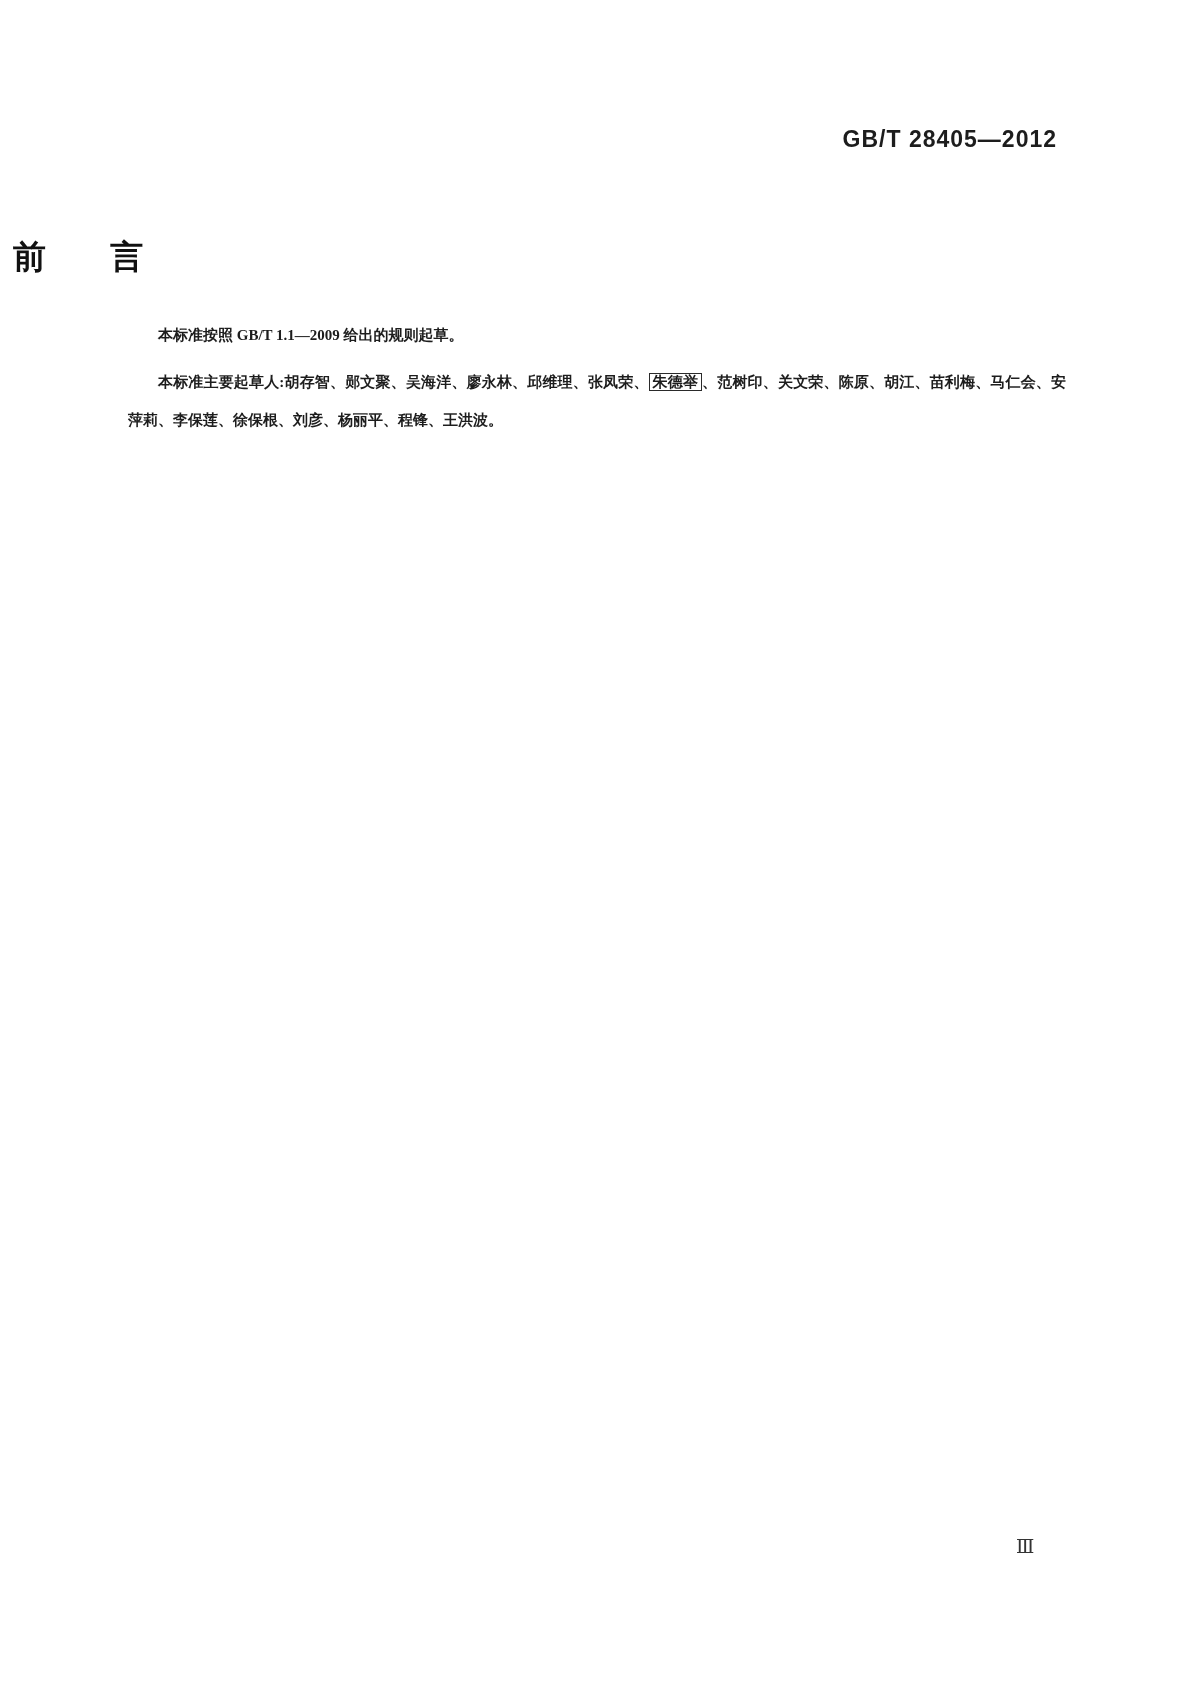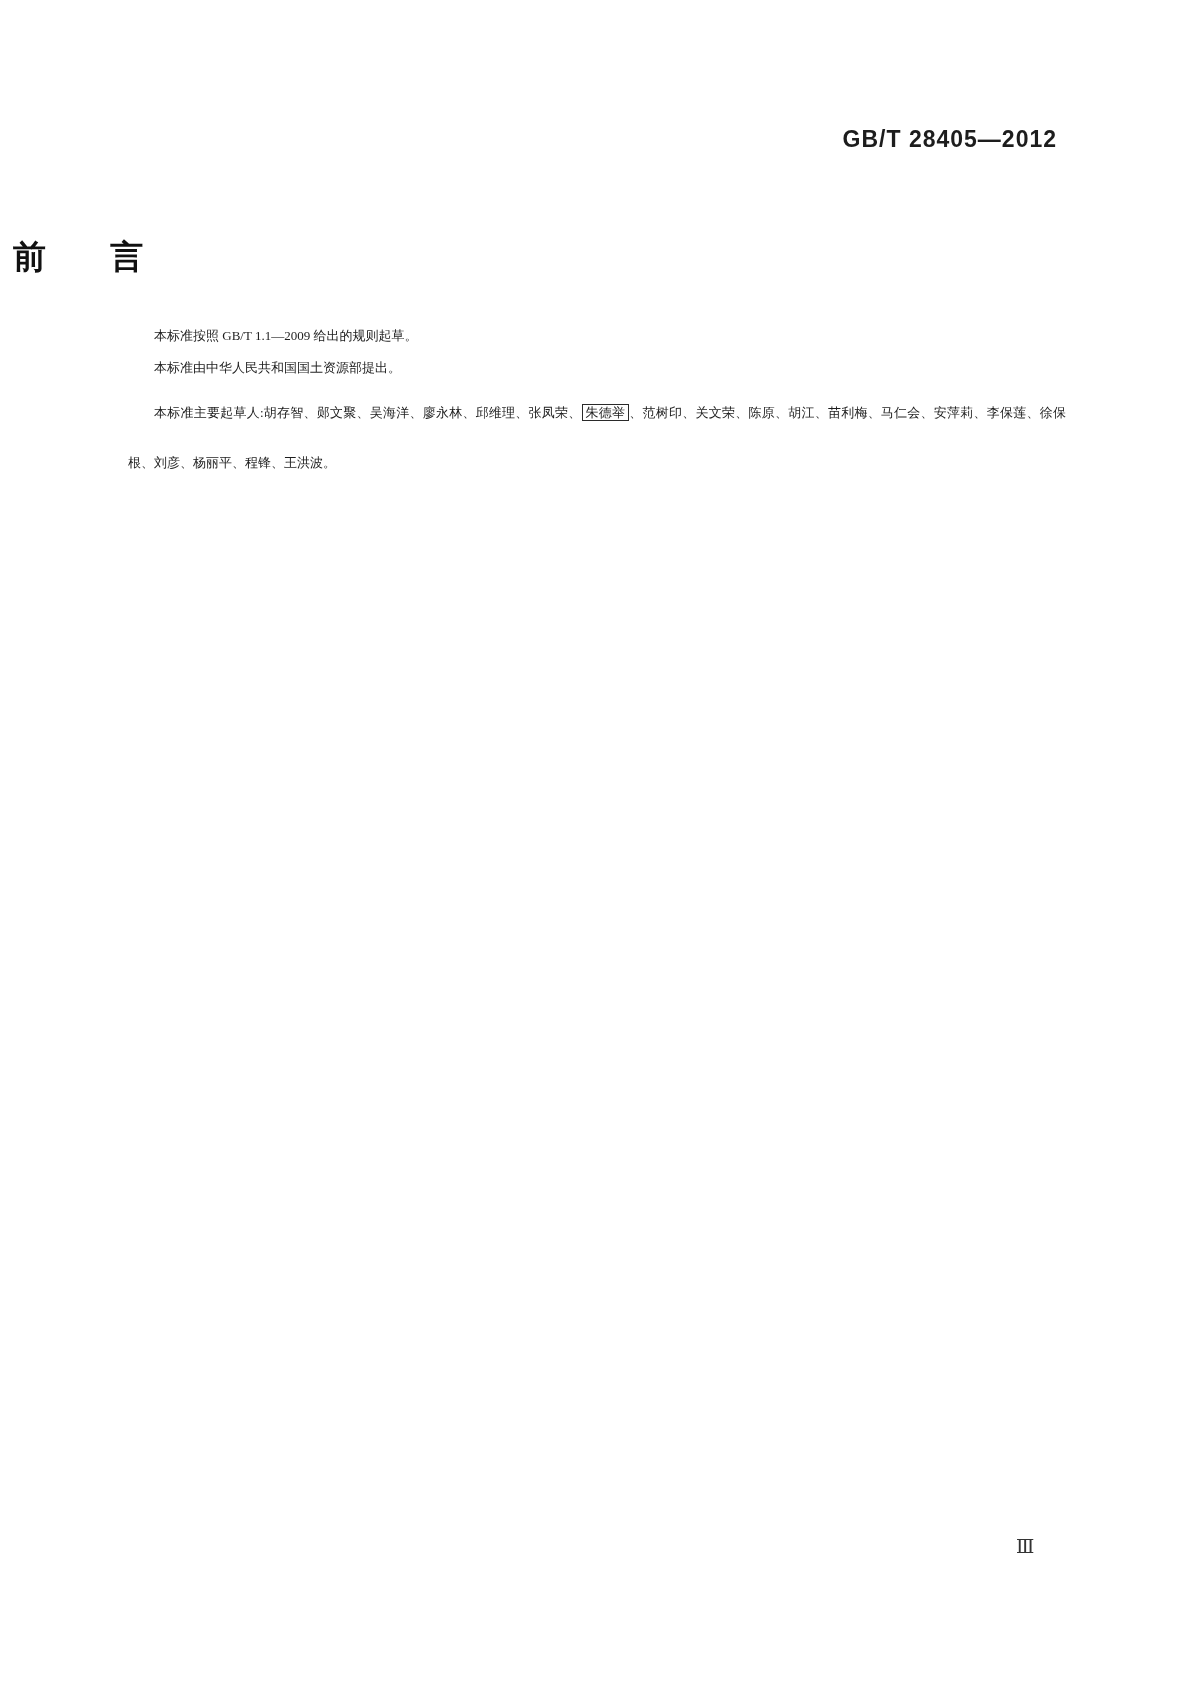--- a/index.html
+++ b/index.html
@@ -45,10 +45,11 @@
     top: 320px;
     left: 128px;
     width: 938px;
-    font-size: 13px;
+    font-size: 15px;
     line-height: 31.5px;
     text-align: justify;
     text-justify: inter-ideograph;
+    font-weight: bold;
   }
   .body-block p {
     margin: 0;

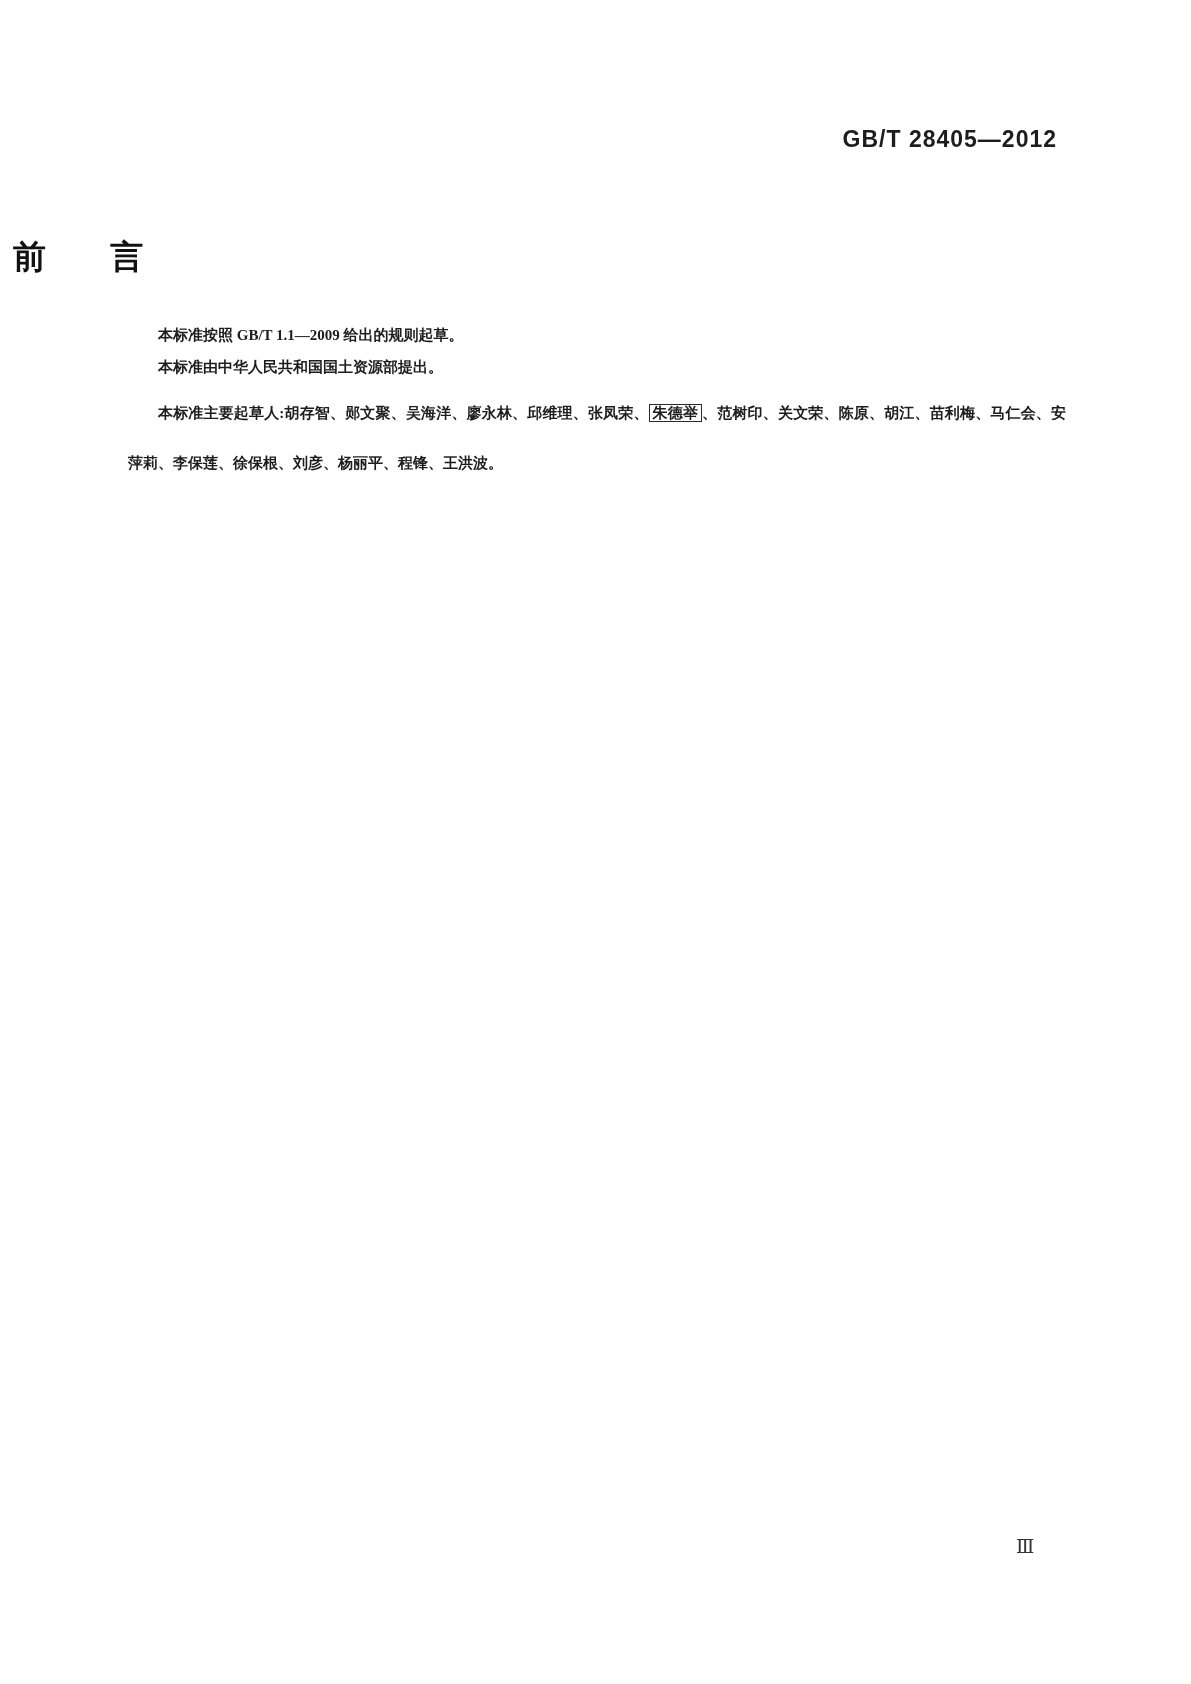--- a/index.html
+++ b/index.html
@@ -83,7 +83,6 @@
 
   <div class="body-block">
     <p>本标准按照 GB/T 1.1—2009 给出的规则起草。</p>
-    <p>本标准由中华人民共和国国土资源部提出。</p>
     <p class="drafters"><span>本标准主要起草人:胡存智、郧文聚、吴海洋、廖永林、邱维理、张凤荣、</span><span class="boxed-name">朱德举</span><span>、范树印、关文荣、陈原、胡江、苗利梅、马仁会、安萍莉、李保莲、徐保根、刘彦、杨丽平、程锋、王洪波。</span></p>
   </div>
 

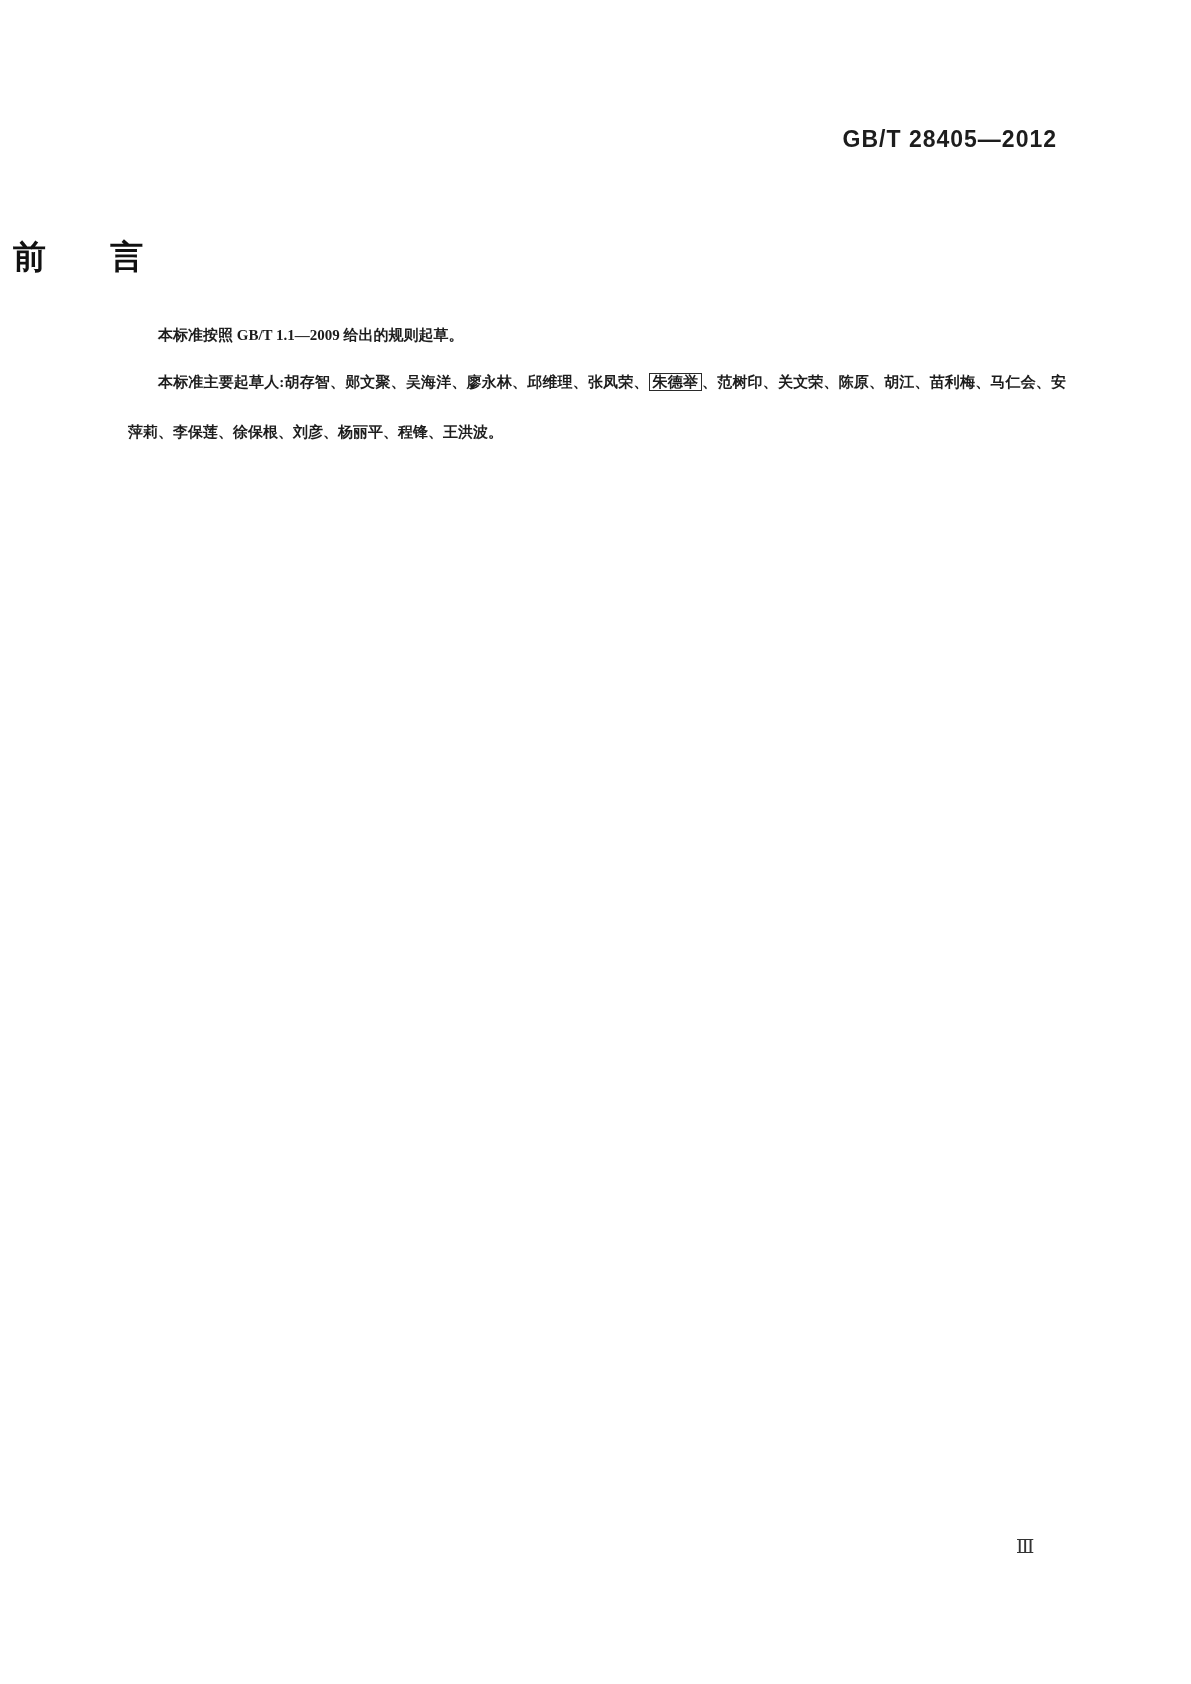--- a/index.html
+++ b/index.html
@@ -56,8 +56,8 @@
     text-indent: 2em;
   }
   p.drafters {
-    margin-top: 5px;
-    line-height: 50px;
+    margin-top: 11px;
+    line-height: 38px;
   }
   .boxed-name {
     display: inline;

